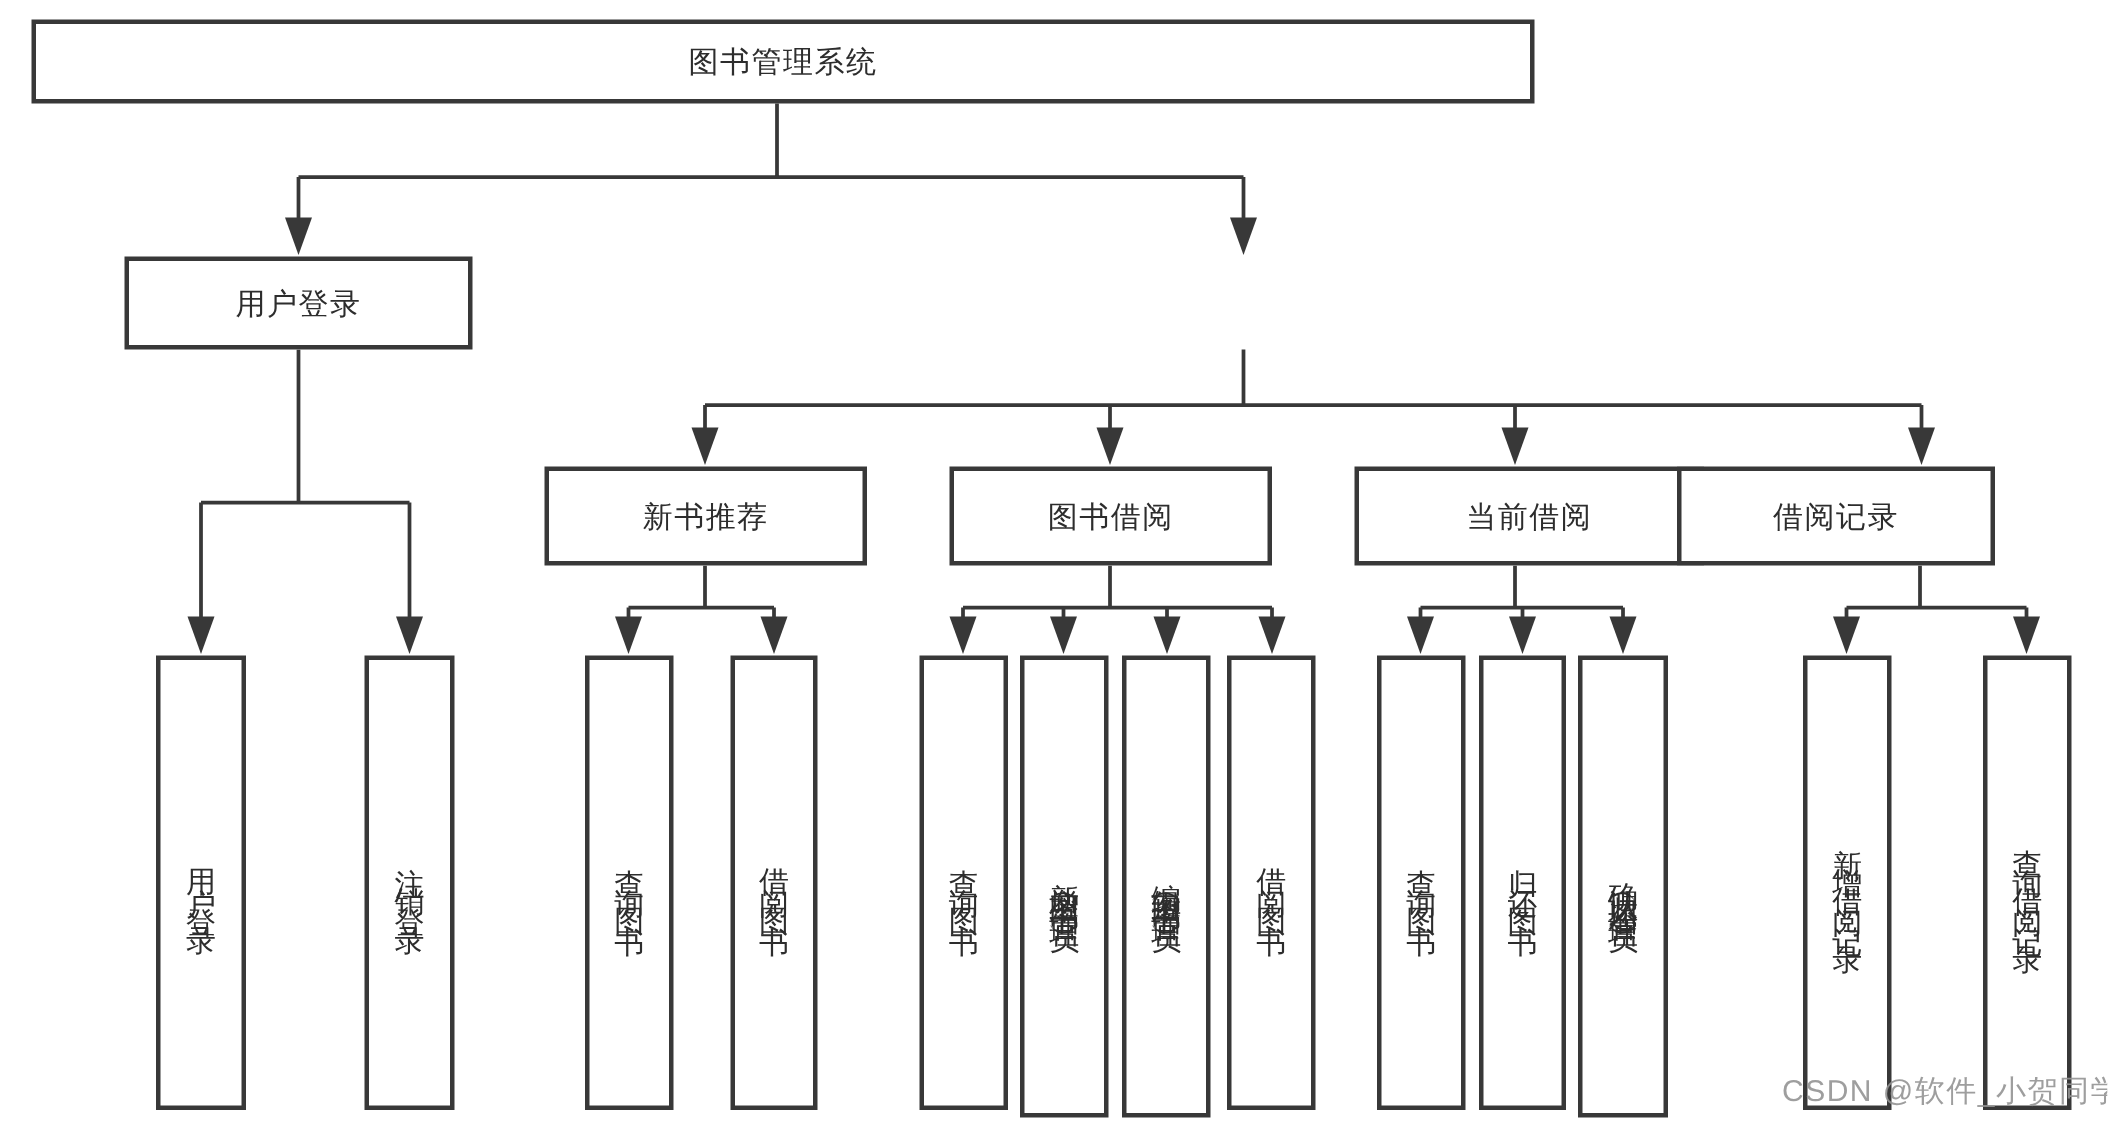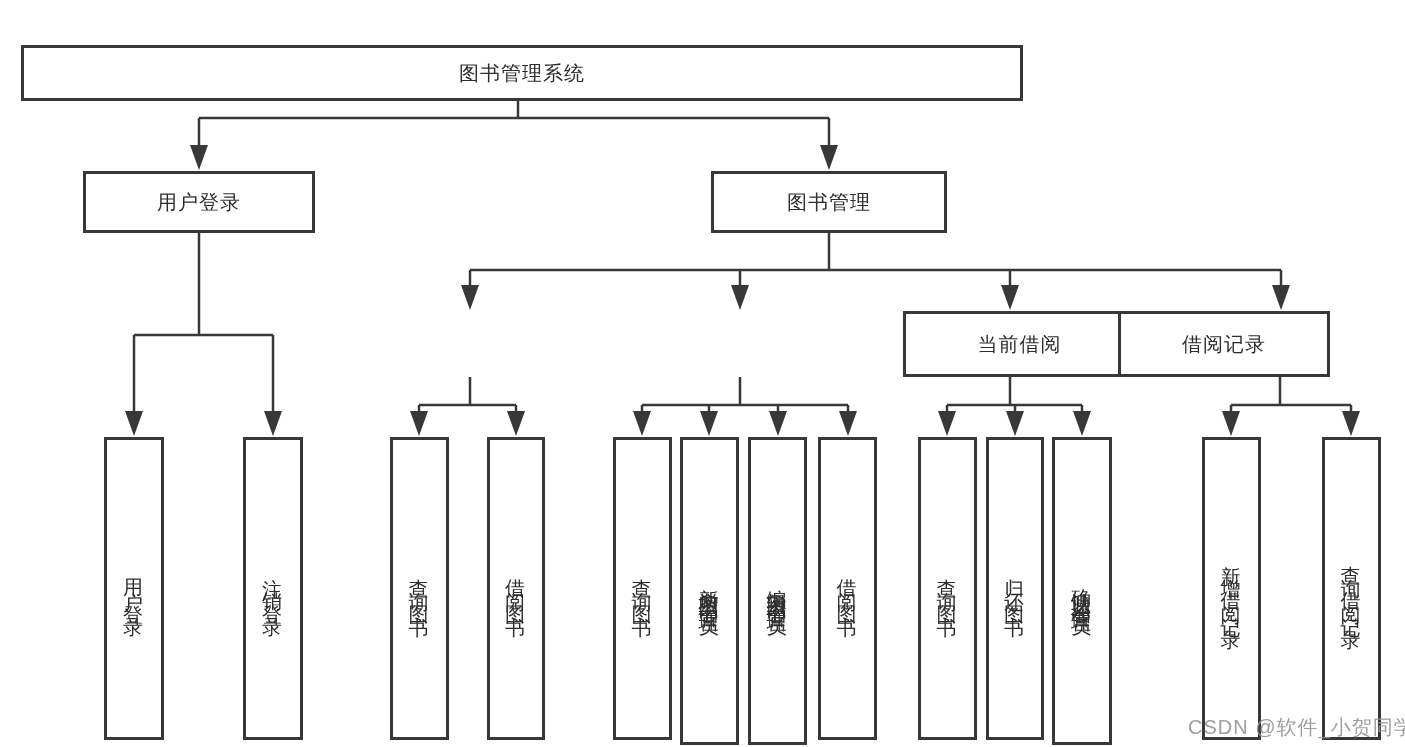--- a/index.html
+++ b/index.html
@@ -45,7 +45,7 @@
     letter-spacing: 1px;
     white-space: nowrap;
   }
-  .root-box    { left: 21px;   top: 13px;  width: 1002px; height: 56px; margin-top: 32px; }
+  .root-box    { left: 21px;   top: 13px;  width: 1002px; height: 56px; }
   .branch-box  { top: 171px; height: 62px; }
   .module-box  { top: 311px; height: 66px; }
   .leaf {

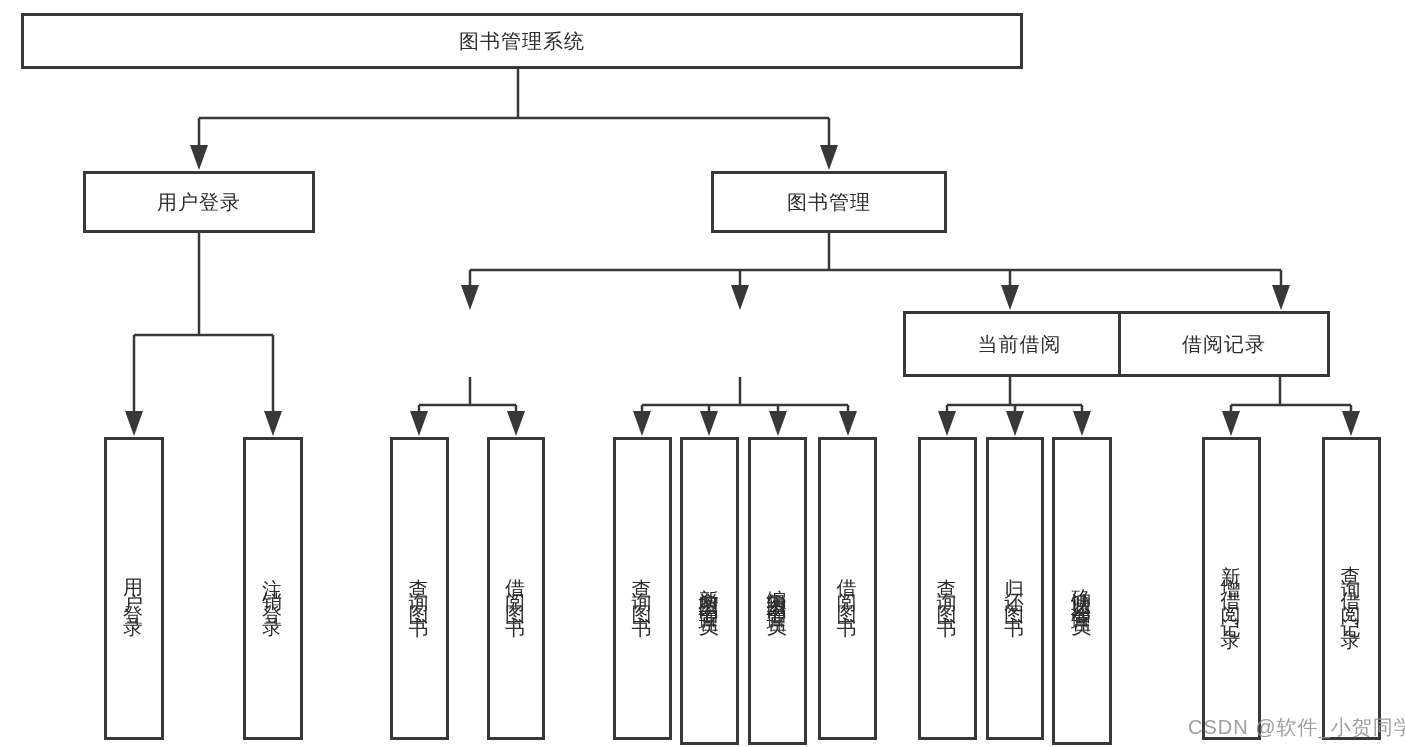--- a/index.html
+++ b/index.html
@@ -132,9 +132,6 @@
   <div class="box branch-box" style="left:83px; width:232px;">
     <span>用户登录</span>
   </div>
-  <div class="box branch-box" style="left:711px; width:236px;">
-    <span>图书管理</span>
-  </div>
 
   <div class="box module-box" style="left:903px; width:233px;">
     <span>当前借阅</span>

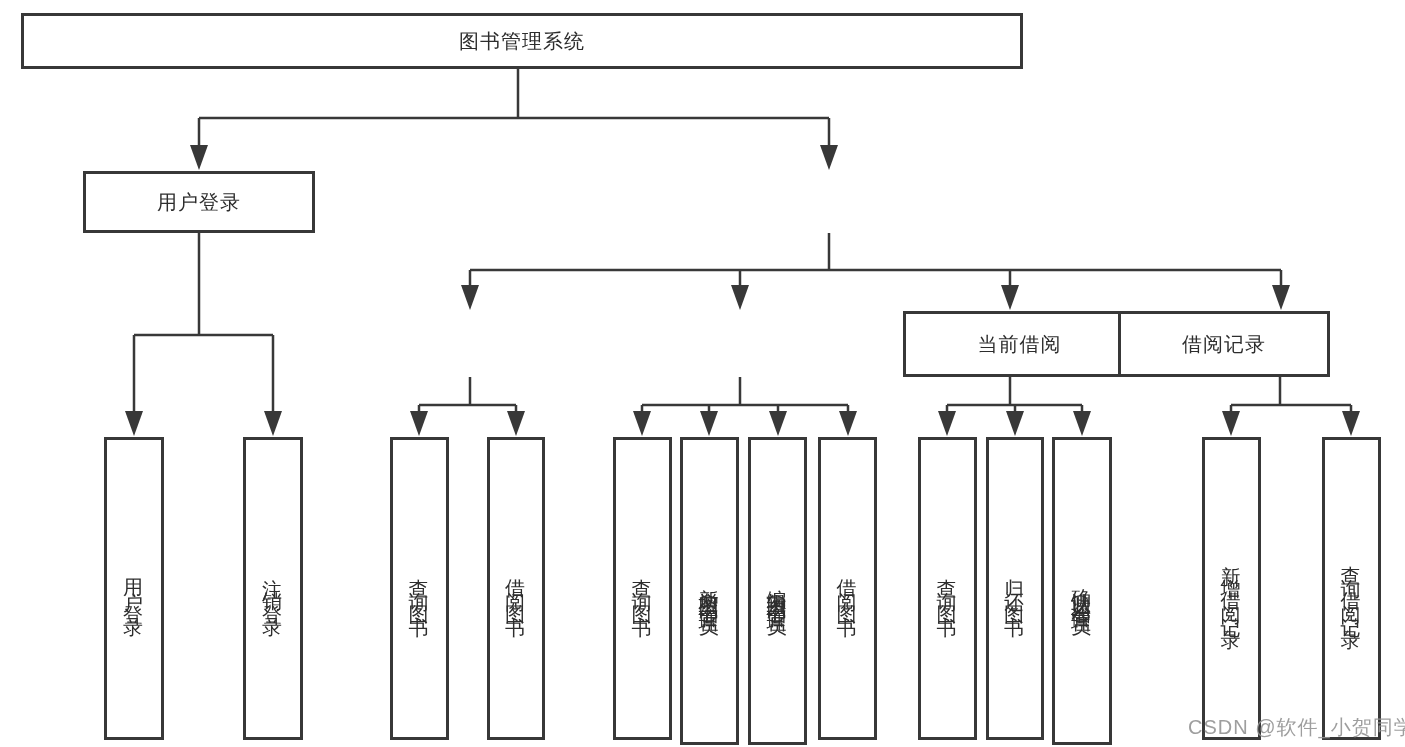--- a/index.html
+++ b/index.html
@@ -133,6 +133,9 @@
     <span>用户登录</span>
   </div>
 
+  <div class="box module-box" style="left:363px; width:215px;">
+    <span>新书推荐</span>
+  </div>
   <div class="box module-box" style="left:903px; width:233px;">
     <span>当前借阅</span>
   </div>

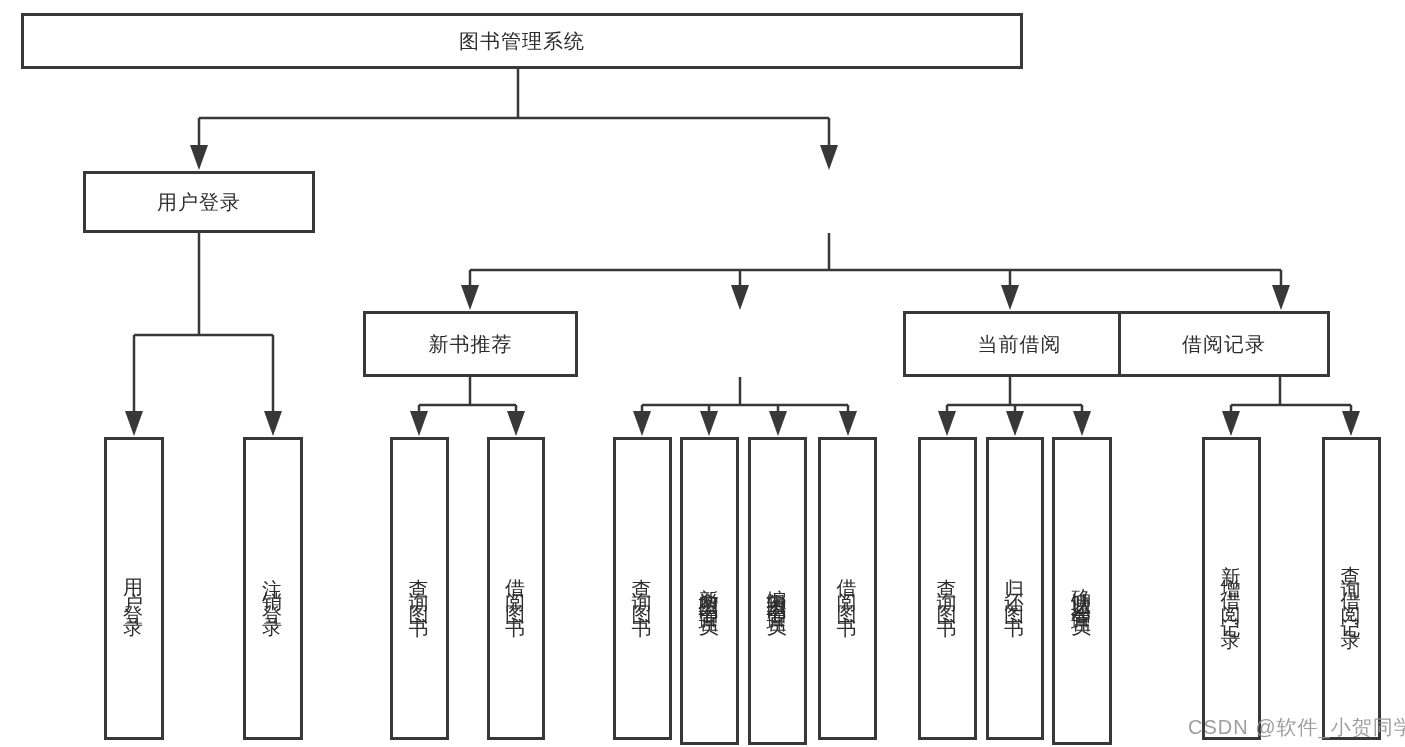--- a/index.html
+++ b/index.html
@@ -136,6 +136,9 @@
   <div class="box module-box" style="left:363px; width:215px;">
     <span>新书推荐</span>
   </div>
+  <div class="box module-box" style="left:633px; width:215px;">
+    <span>图书借阅</span>
+  </div>
   <div class="box module-box" style="left:903px; width:233px;">
     <span>当前借阅</span>
   </div>

